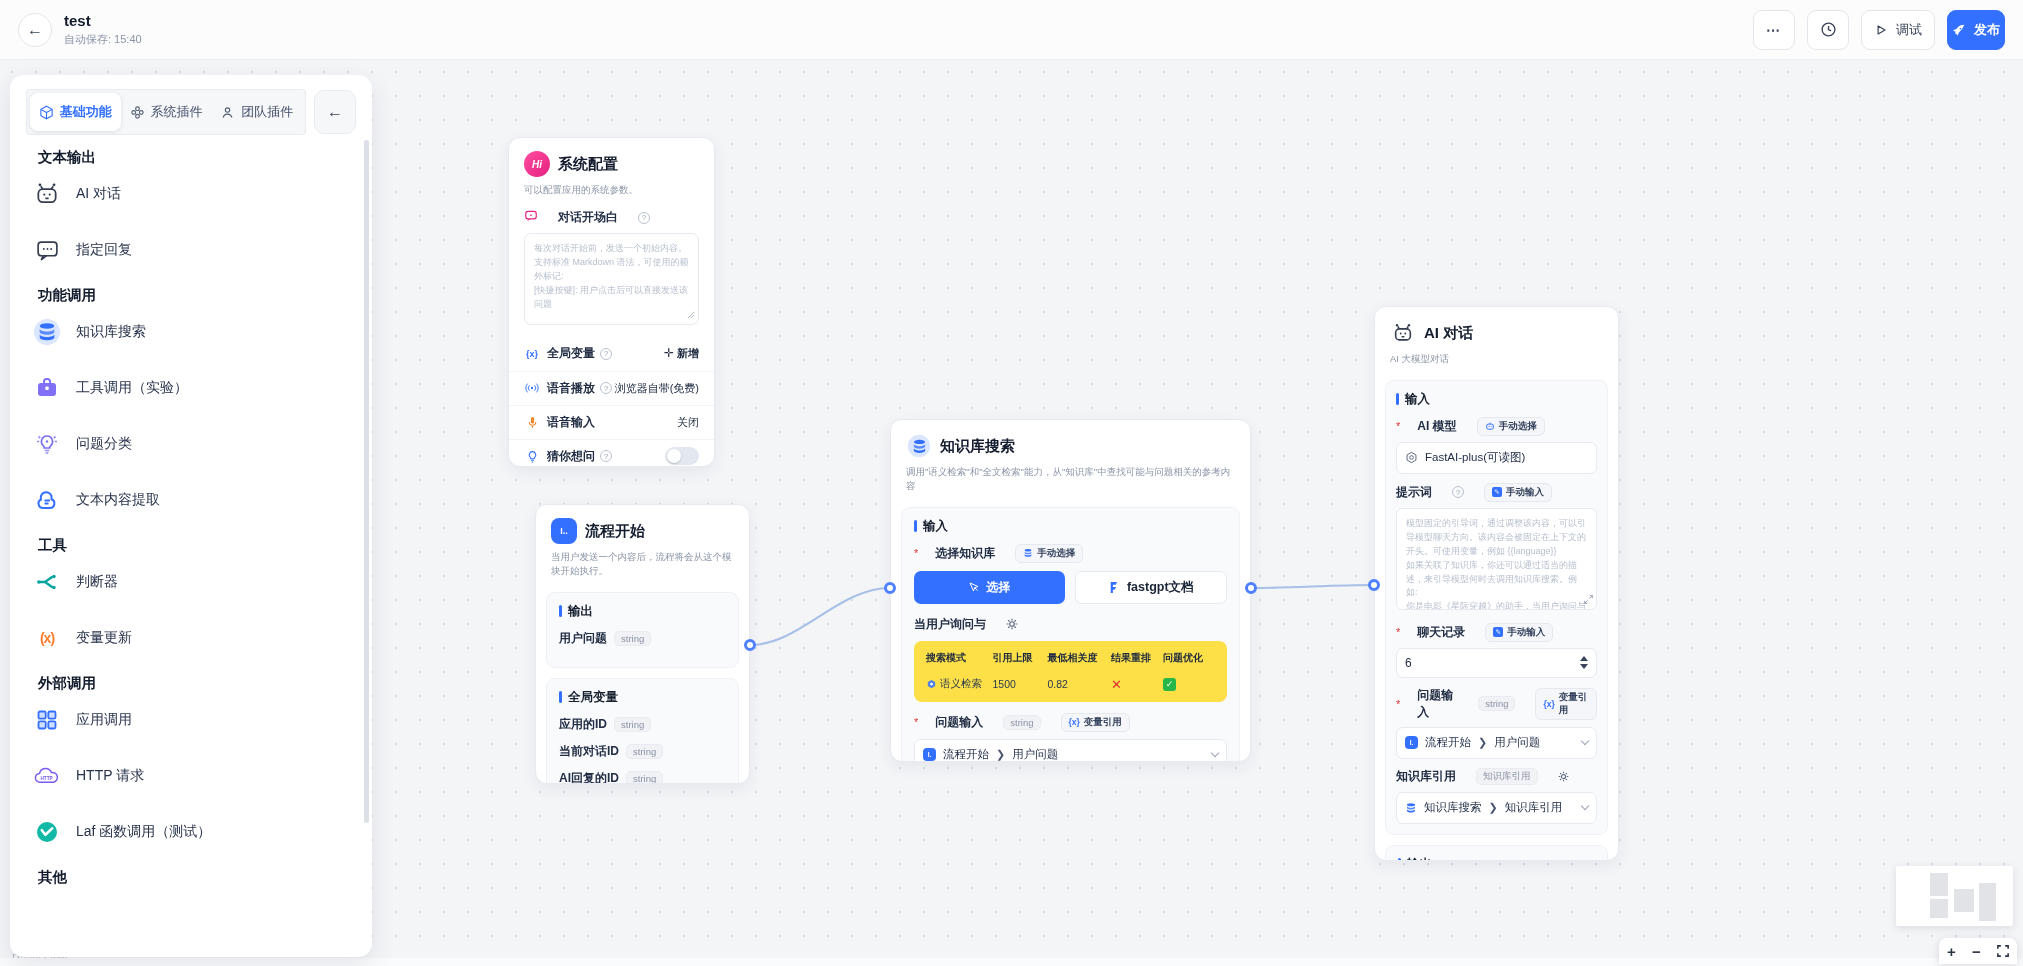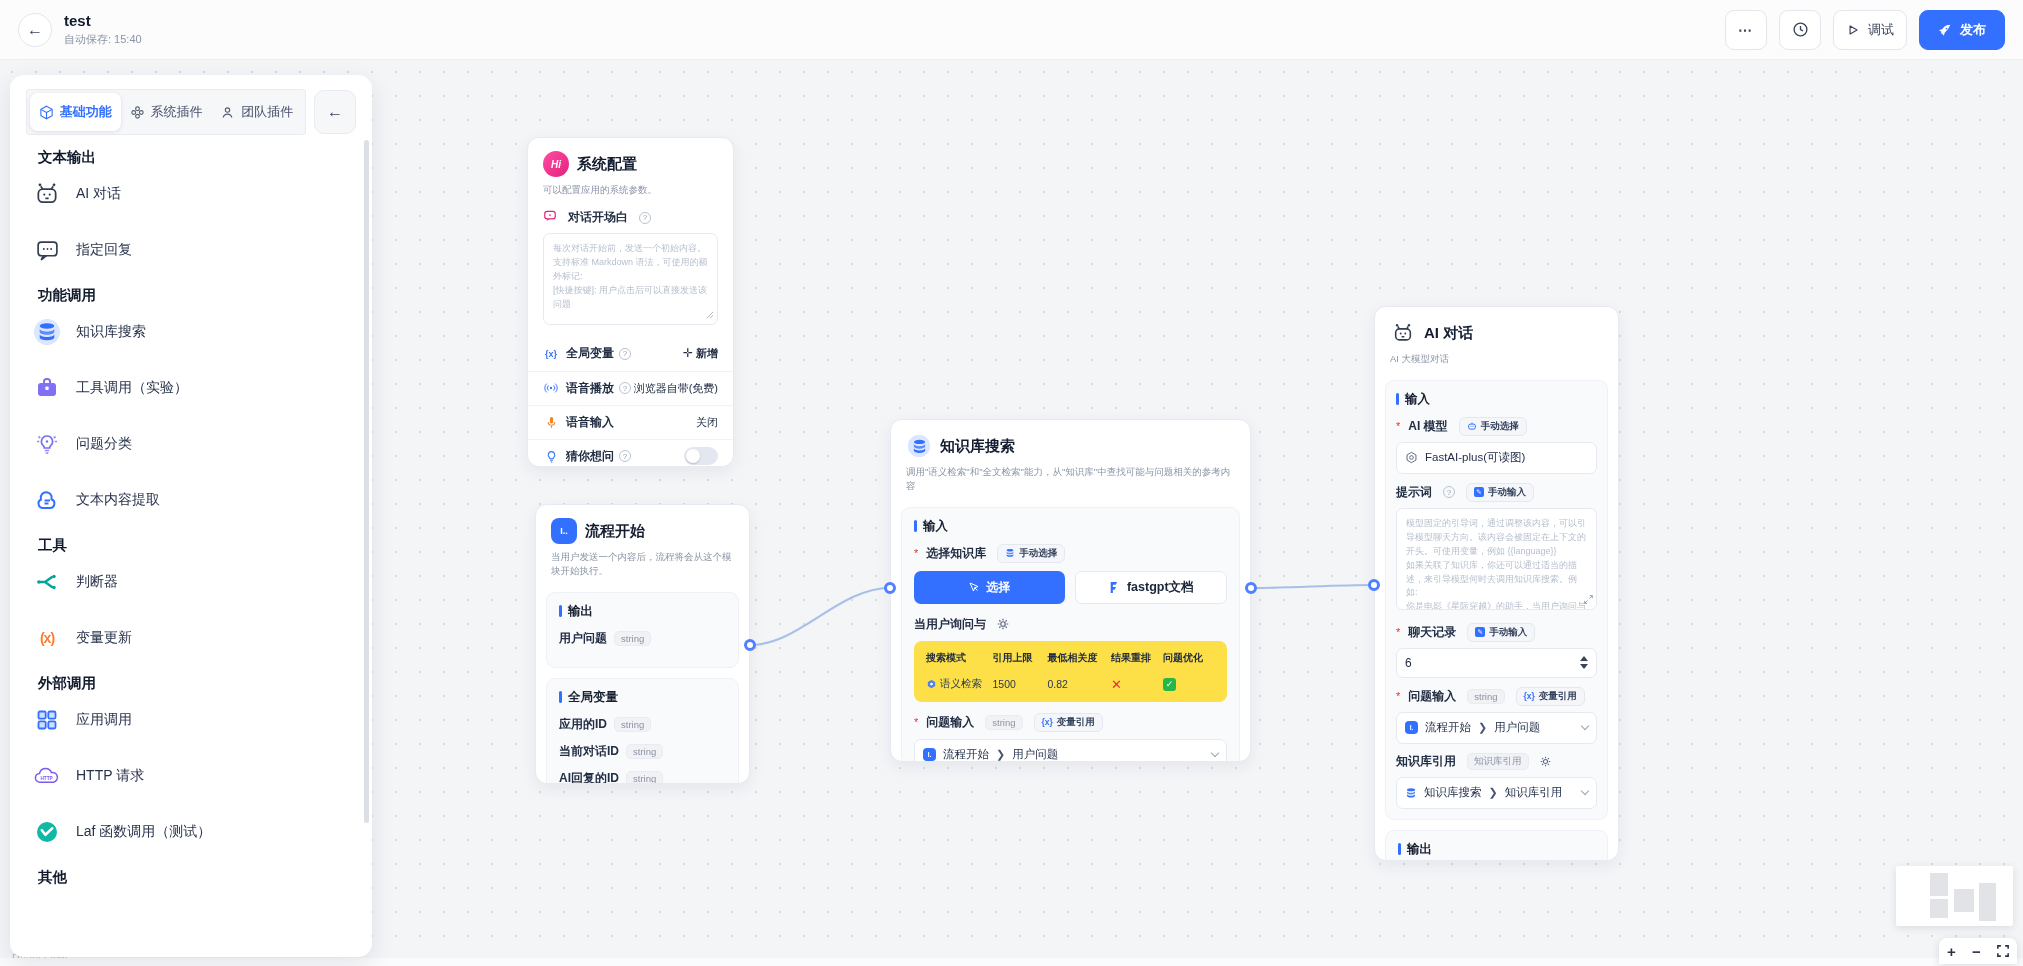--- a/index.html
+++ b/index.html
@@ -14,7 +14,7 @@
   .tb-right { margin-left:auto; display:flex; align-items:center; gap:12px; }
   .tb-btn { height:40px; min-width:40px; padding:0 12px; border-radius:9px; border:1px solid #e3e6ec; background:#fff; color:#39445a; font-size:13px; display:flex; align-items:center; justify-content:center; gap:8px; cursor:pointer; }
   .tb-btn.icon-only { padding:0; width:42px; }
-  .tb-primary { background:#3370ff; border-color:#3370ff; color:#fff; font-weight:bold; padding:0 18px; }
+  .tb-primary { background:#3370ff; border-color:#3370ff; color:#fff; font-weight:bold; padding:0 4px; }
   .dots { letter-spacing:2px; font-weight:bold; color:#39445a; font-size:14px; }
 
   

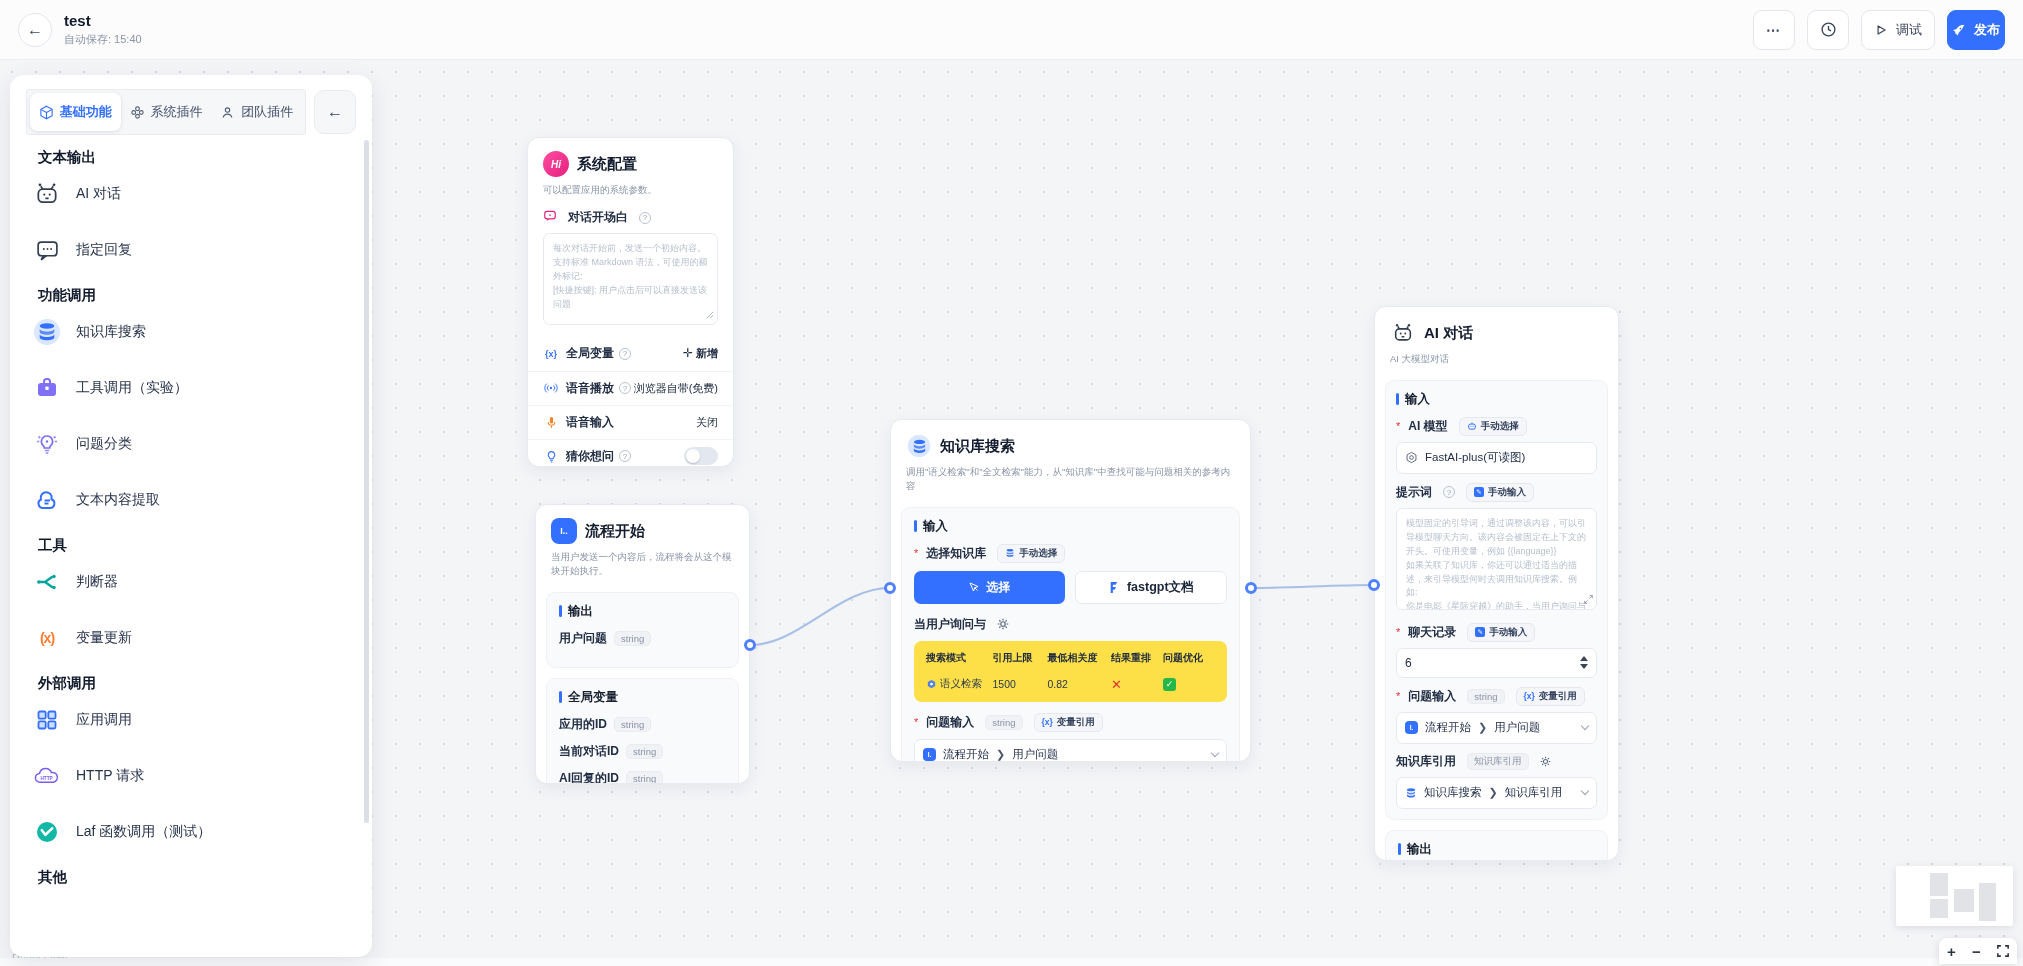--- a/index.html
+++ b/index.html
@@ -118,7 +118,7 @@
 <span class="handle" style="left:1245px; top:582px;"></span>
 <span class="handle" style="left:1368px; top:579px;"></span>
 
-<div class="node" style="left:527px; top:137px; width:207px; height:330px;">
+<div class="node" style="left:508px; top:137px; width:207px; height:330px;">
   <div class="node-header">
     <div class="nh-row">
       <span class="avatar round" style="background:linear-gradient(135deg,#ff4da1,#e5217f);">

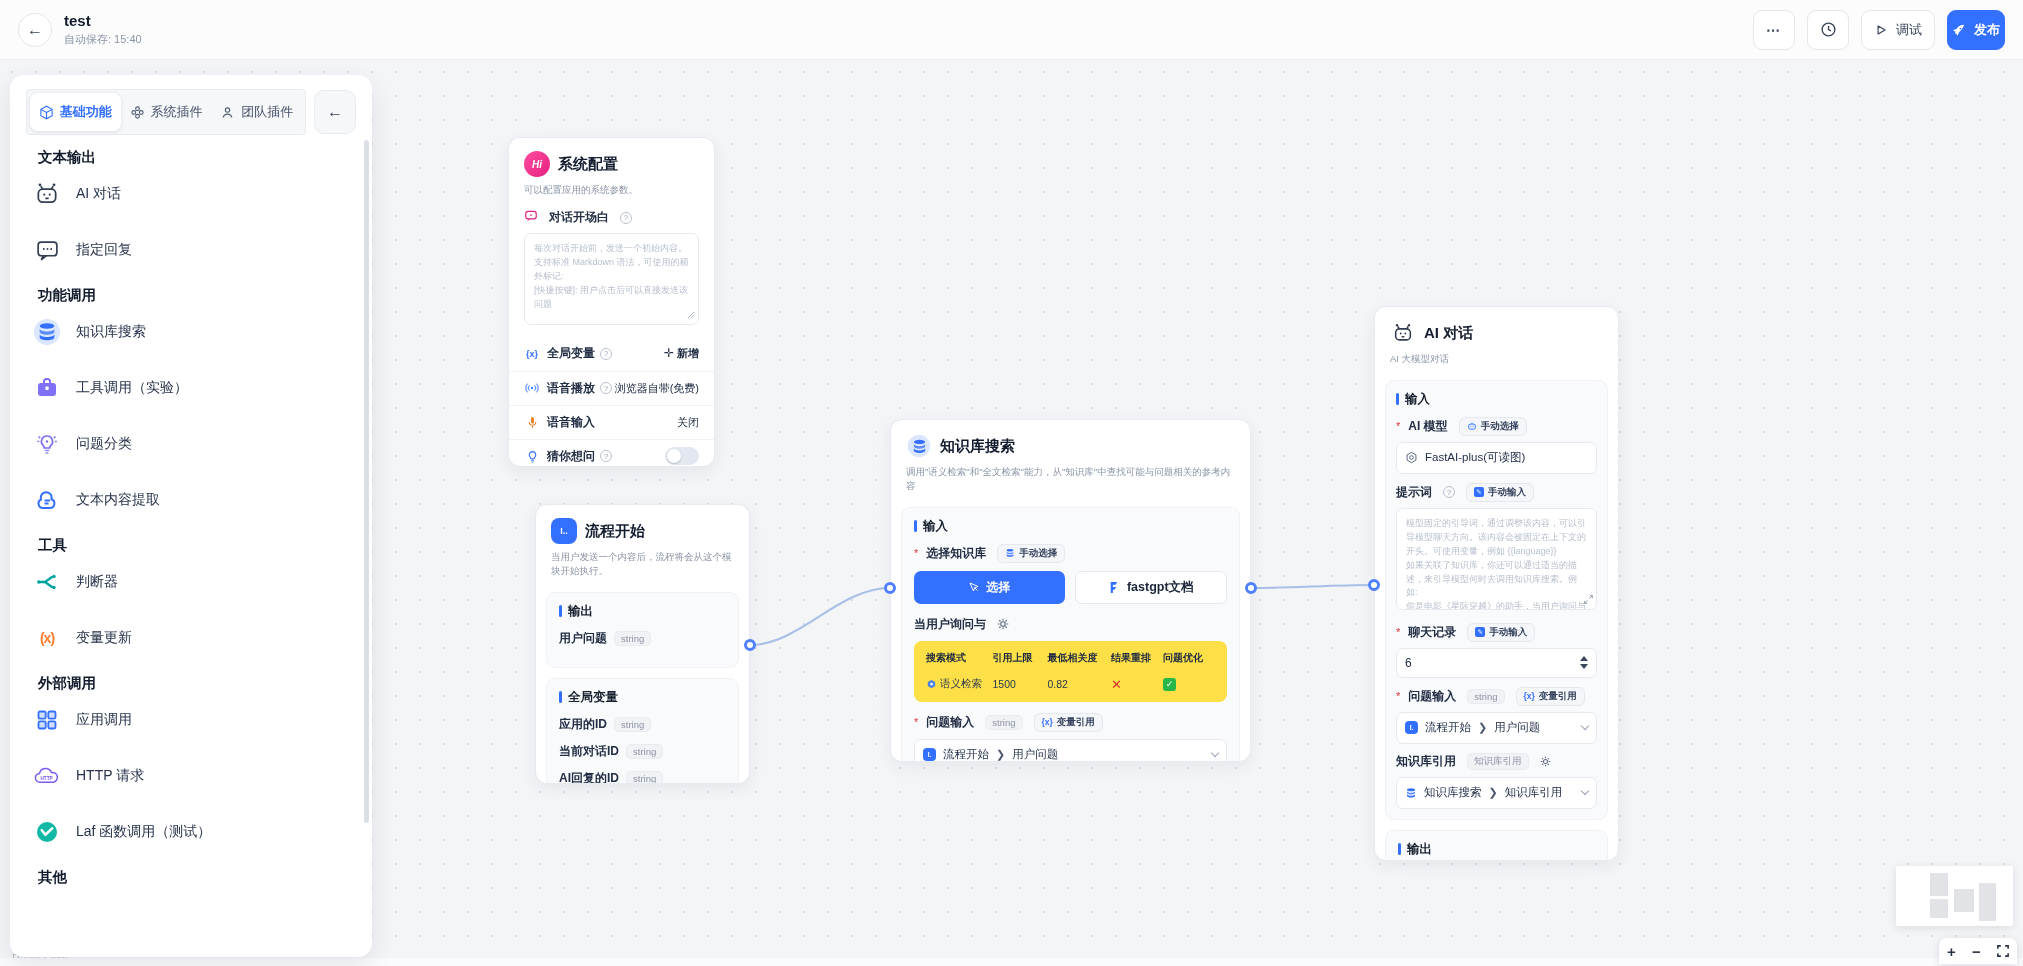--- a/index.html
+++ b/index.html
@@ -34,7 +34,7 @@
   .card { background:#f9fafc; border:1px solid #eff1f6; border-radius:9px; margin:6px 10px 10px; padding:10px 12px; }
   .sec-title { display:flex; align-items:center; gap:6px; font-size:12.5px; font-weight:bold; color:#17202f; margin-bottom:9px; }
   .sec-bar { width:3px; height:12px; border-radius:2px; background:#3370ff; }
-  .frow { display:flex; align-items:center; gap:11px; margin:9px 0 6px; }
+  .frow { display:flex; align-items:center; gap:20px; margin:9px 0 6px; }
   .lbl { font-size:12px; font-weight:bold; color:#222e44; }
   .req { color:#e03131; font-size:11px; margin-right:-3px; }
   .help { width:12px; height:12px; border-radius:50%; border:1px solid #b9c2d0; color:#97a1b2; font-size:8px; display:inline-flex; align-items:center; justify-content:center; flex:0 0 auto; }

